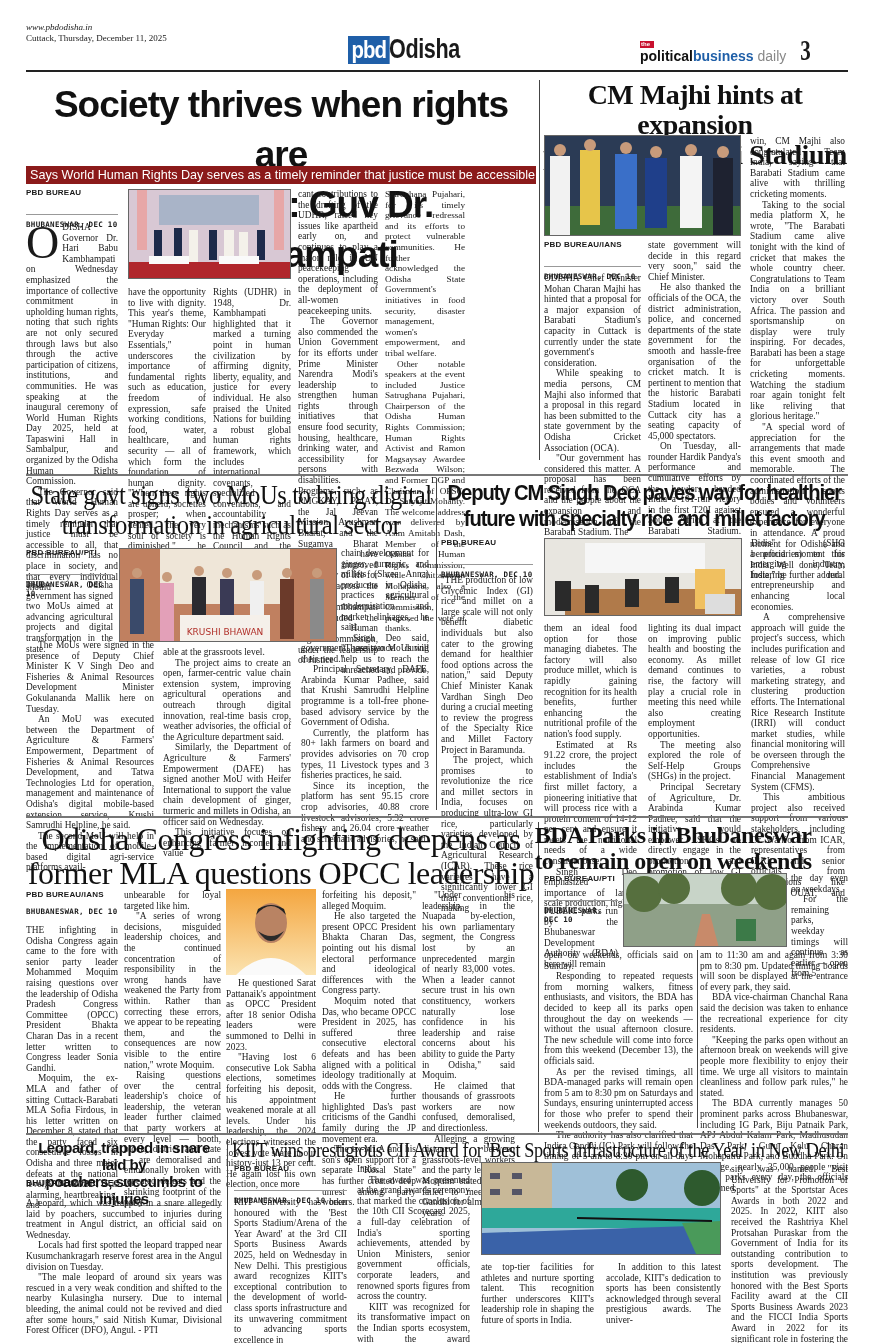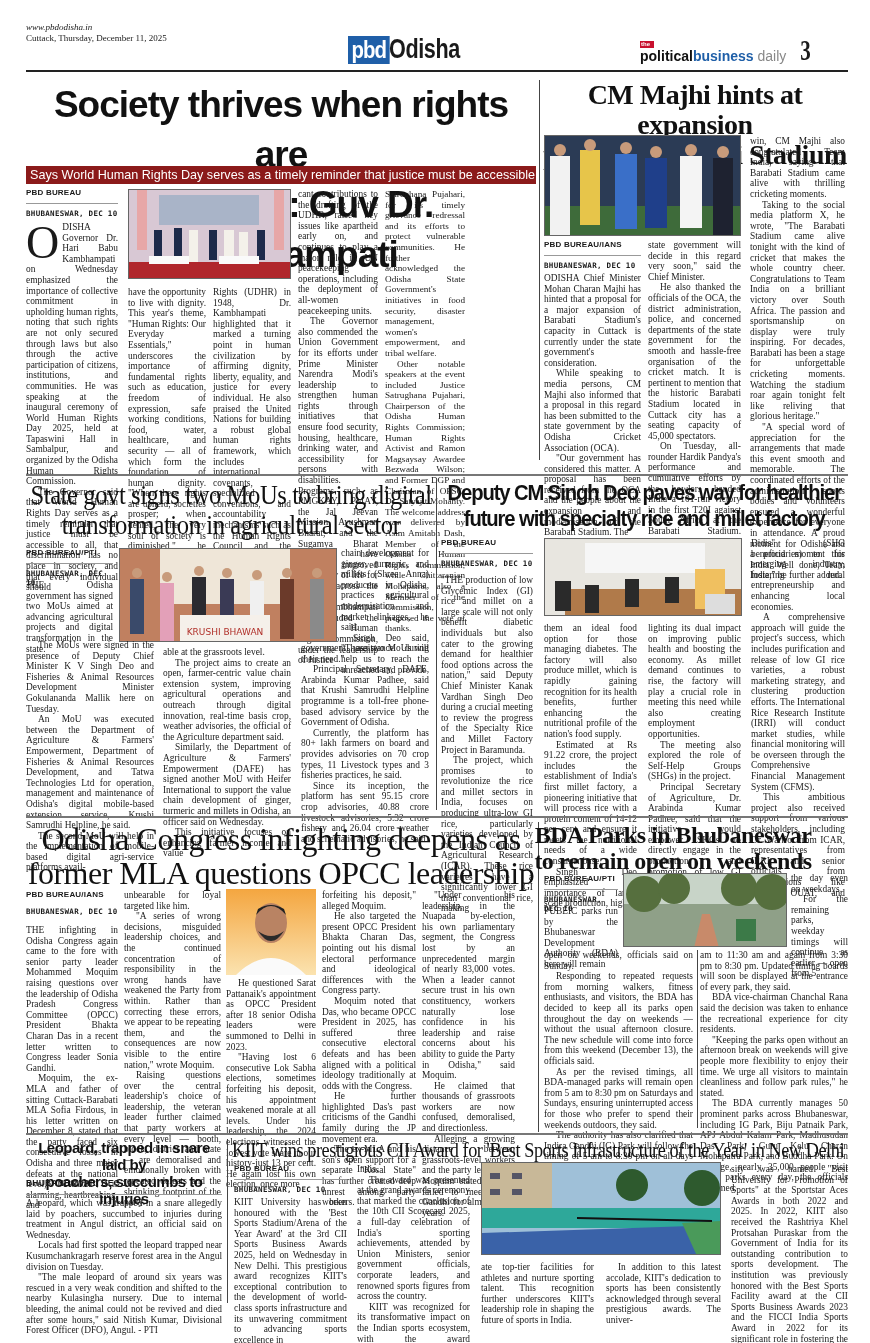--- a/index.html
+++ b/index.html
@@ -24,7 +24,7 @@
 .headline{font-family:"Liberation Sans",sans-serif;font-weight:bold;color:#111;text-align:center;letter-spacing:-1px}
 .hl-serif{font-family:"Liberation Serif",serif;font-weight:normal;text-align:center;color:#111;letter-spacing:-.5px}
 .byline{font-family:"Liberation Sans",sans-serif;font-weight:bold;font-size:8px;letter-spacing:.2px}
-.byline-rule{border-bottom:1px solid #999;padding-bottom:6px}
+.byline-rule{border-bottom:1px solid #999;padding-bottom:17px}
 .dateline{font-family:"DejaVu Sans Mono",monospace;font-size:7.5px;font-weight:bold;letter-spacing:.3px}
 .body{font-size:9.4px;line-height:10.6px;text-align:justify;hyphens:auto}
 .body p{text-indent:12px}

